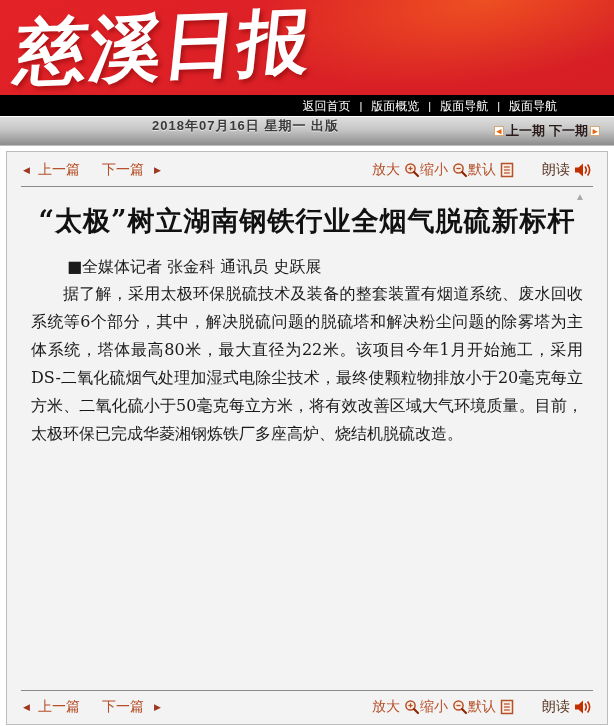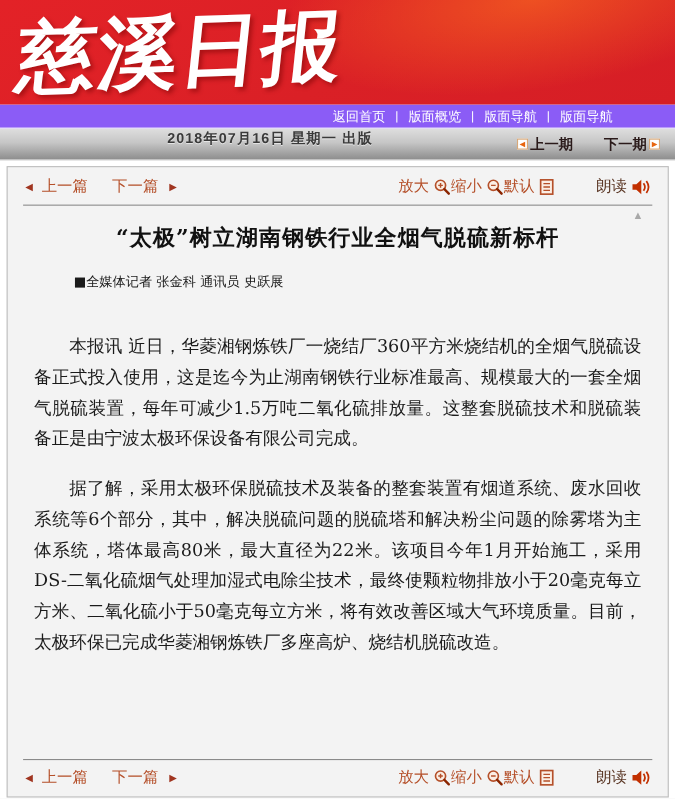--- a/index.html
+++ b/index.html
@@ -43,7 +43,7 @@
   
   .red-navbar {
     height: 22px;
-    background: #8b5cf6;
+    background: #000000;
     display: flex;
     align-items: center;
     justify-content: flex-end;

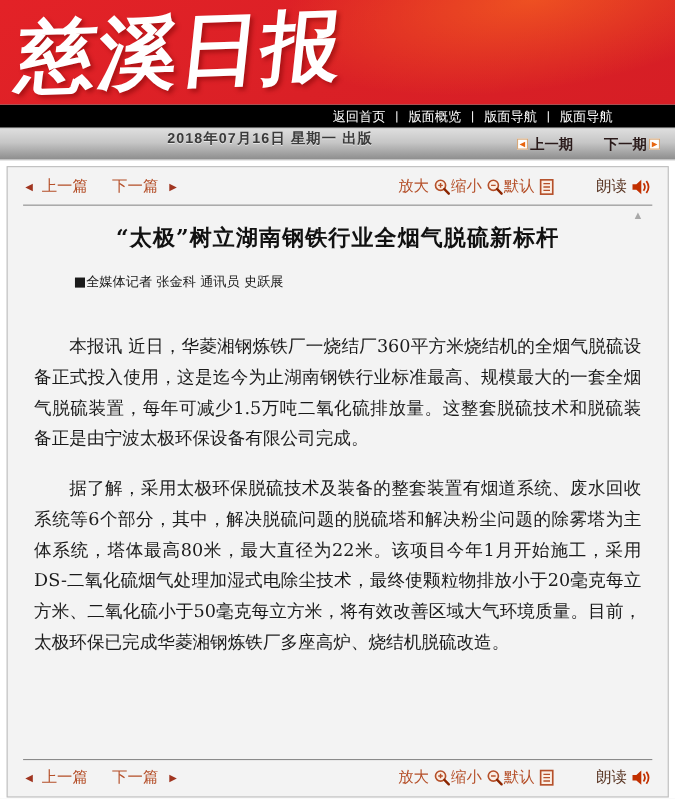--- a/index.html
+++ b/index.html
@@ -92,7 +92,7 @@
     text-decoration: none;
     cursor: pointer;
   }
-  .issue-link + .issue-link { margin-left: 24px; }
+  .issue-link + .issue-link { margin-left: 0; }
   .issue-icon {
     width: 10px; height: 10px;
     background: #ffffff;

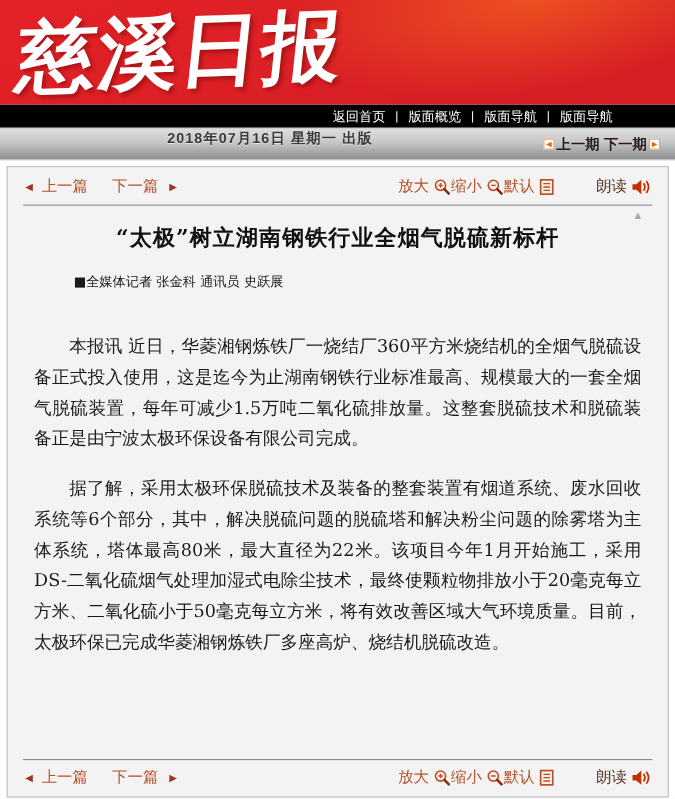--- a/index.html
+++ b/index.html
@@ -138,7 +138,7 @@
   }
   .tb-left .tb-link { margin-right: 22px; }
   .tb-right .tb-link { margin-left: 0; }
-  .tb-right .tb-link.read-aloud { margin-left: 38px; color: #5a3624; }
+  .tb-right .tb-link.read-aloud { margin-left: 28px; color: #5a3624; }
   .arrow-glyph { font-size: 9px; color: #a03520; line-height: 1; }
   .tb-left .arrow-glyph.left { margin-right: 8px; }
   .tb-left .arrow-glyph.right { margin-left: -12px; }

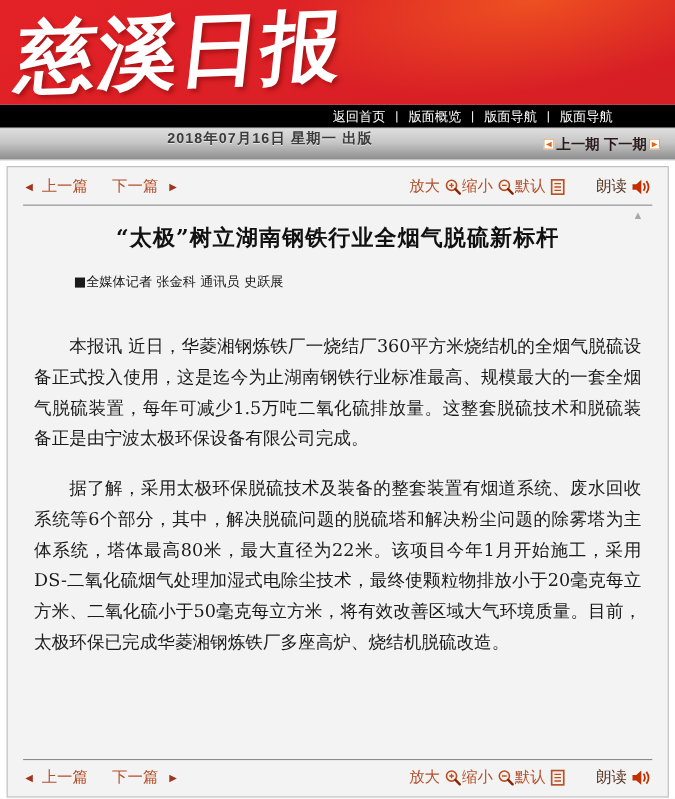--- a/index.html
+++ b/index.html
@@ -160,7 +160,7 @@
   .article-title {
     text-align: center;
     font-family: "DejaVu Serif", serif;
-    font-size: 20px;
+    font-size: 27px;
     font-weight: bold;
     color: #111111;
     margin: 16px 20px 18px 20px;

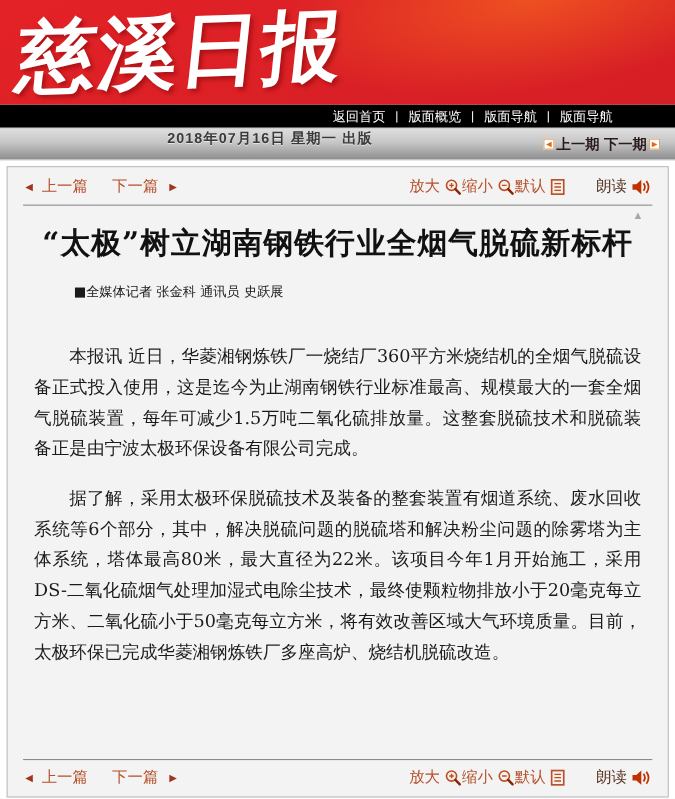--- a/index.html
+++ b/index.html
@@ -168,10 +168,10 @@
   }
   .article-byline {
     font-family: "DejaVu Serif", serif;
-    font-size: 12px;
+    font-size: 16px;
     color: #1a1a1a;
     padding-left: 60px;
-    margin-bottom: 36px;
+    margin-bottom: 2px;
   }
   .article-body {
     padding: 0 24px;

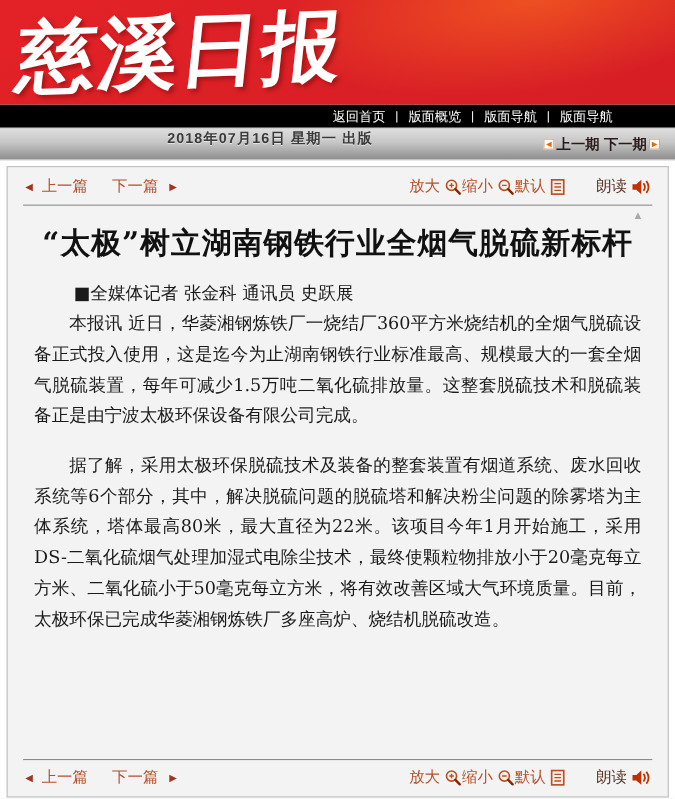--- a/index.html
+++ b/index.html
@@ -281,7 +281,6 @@
     <h1 class="article-title">“太极”树立湖南钢铁行业全烟气脱硫新标杆</h1>
     <div class="article-byline">■全媒体记者 张金科 通讯员 史跃展</div>
     <div class="article-body">
-      <p>本报讯 近日，华菱湘钢炼铁厂一烧结厂360平方米烧结机的全烟气脱硫设备正式投入使用，这是迄今为止湖南钢铁行业标准最高、规模最大的一套全烟气脱硫装置，每年可减少1.5万吨二氧化硫排放量。这整套脱硫技术和脱硫装备正是由宁波太极环保设备有限公司完成。</p>
       <p>据了解，采用太极环保脱硫技术及装备的整套装置有烟道系统、废水回收系统等6个部分，其中，解决脱硫问题的脱硫塔和解决粉尘问题的除雾塔为主体系统，塔体最高80米，最大直径为22米。该项目今年1月开始施工，采用DS-二氧化硫烟气处理加湿式电除尘技术，最终使颗粒物排放小于20毫克每立方米、二氧化硫小于50毫克每立方米，将有效改善区域大气环境质量。目前，太极环保已完成华菱湘钢炼铁厂多座高炉、烧结机脱硫改造。</p>
     </div>
 

